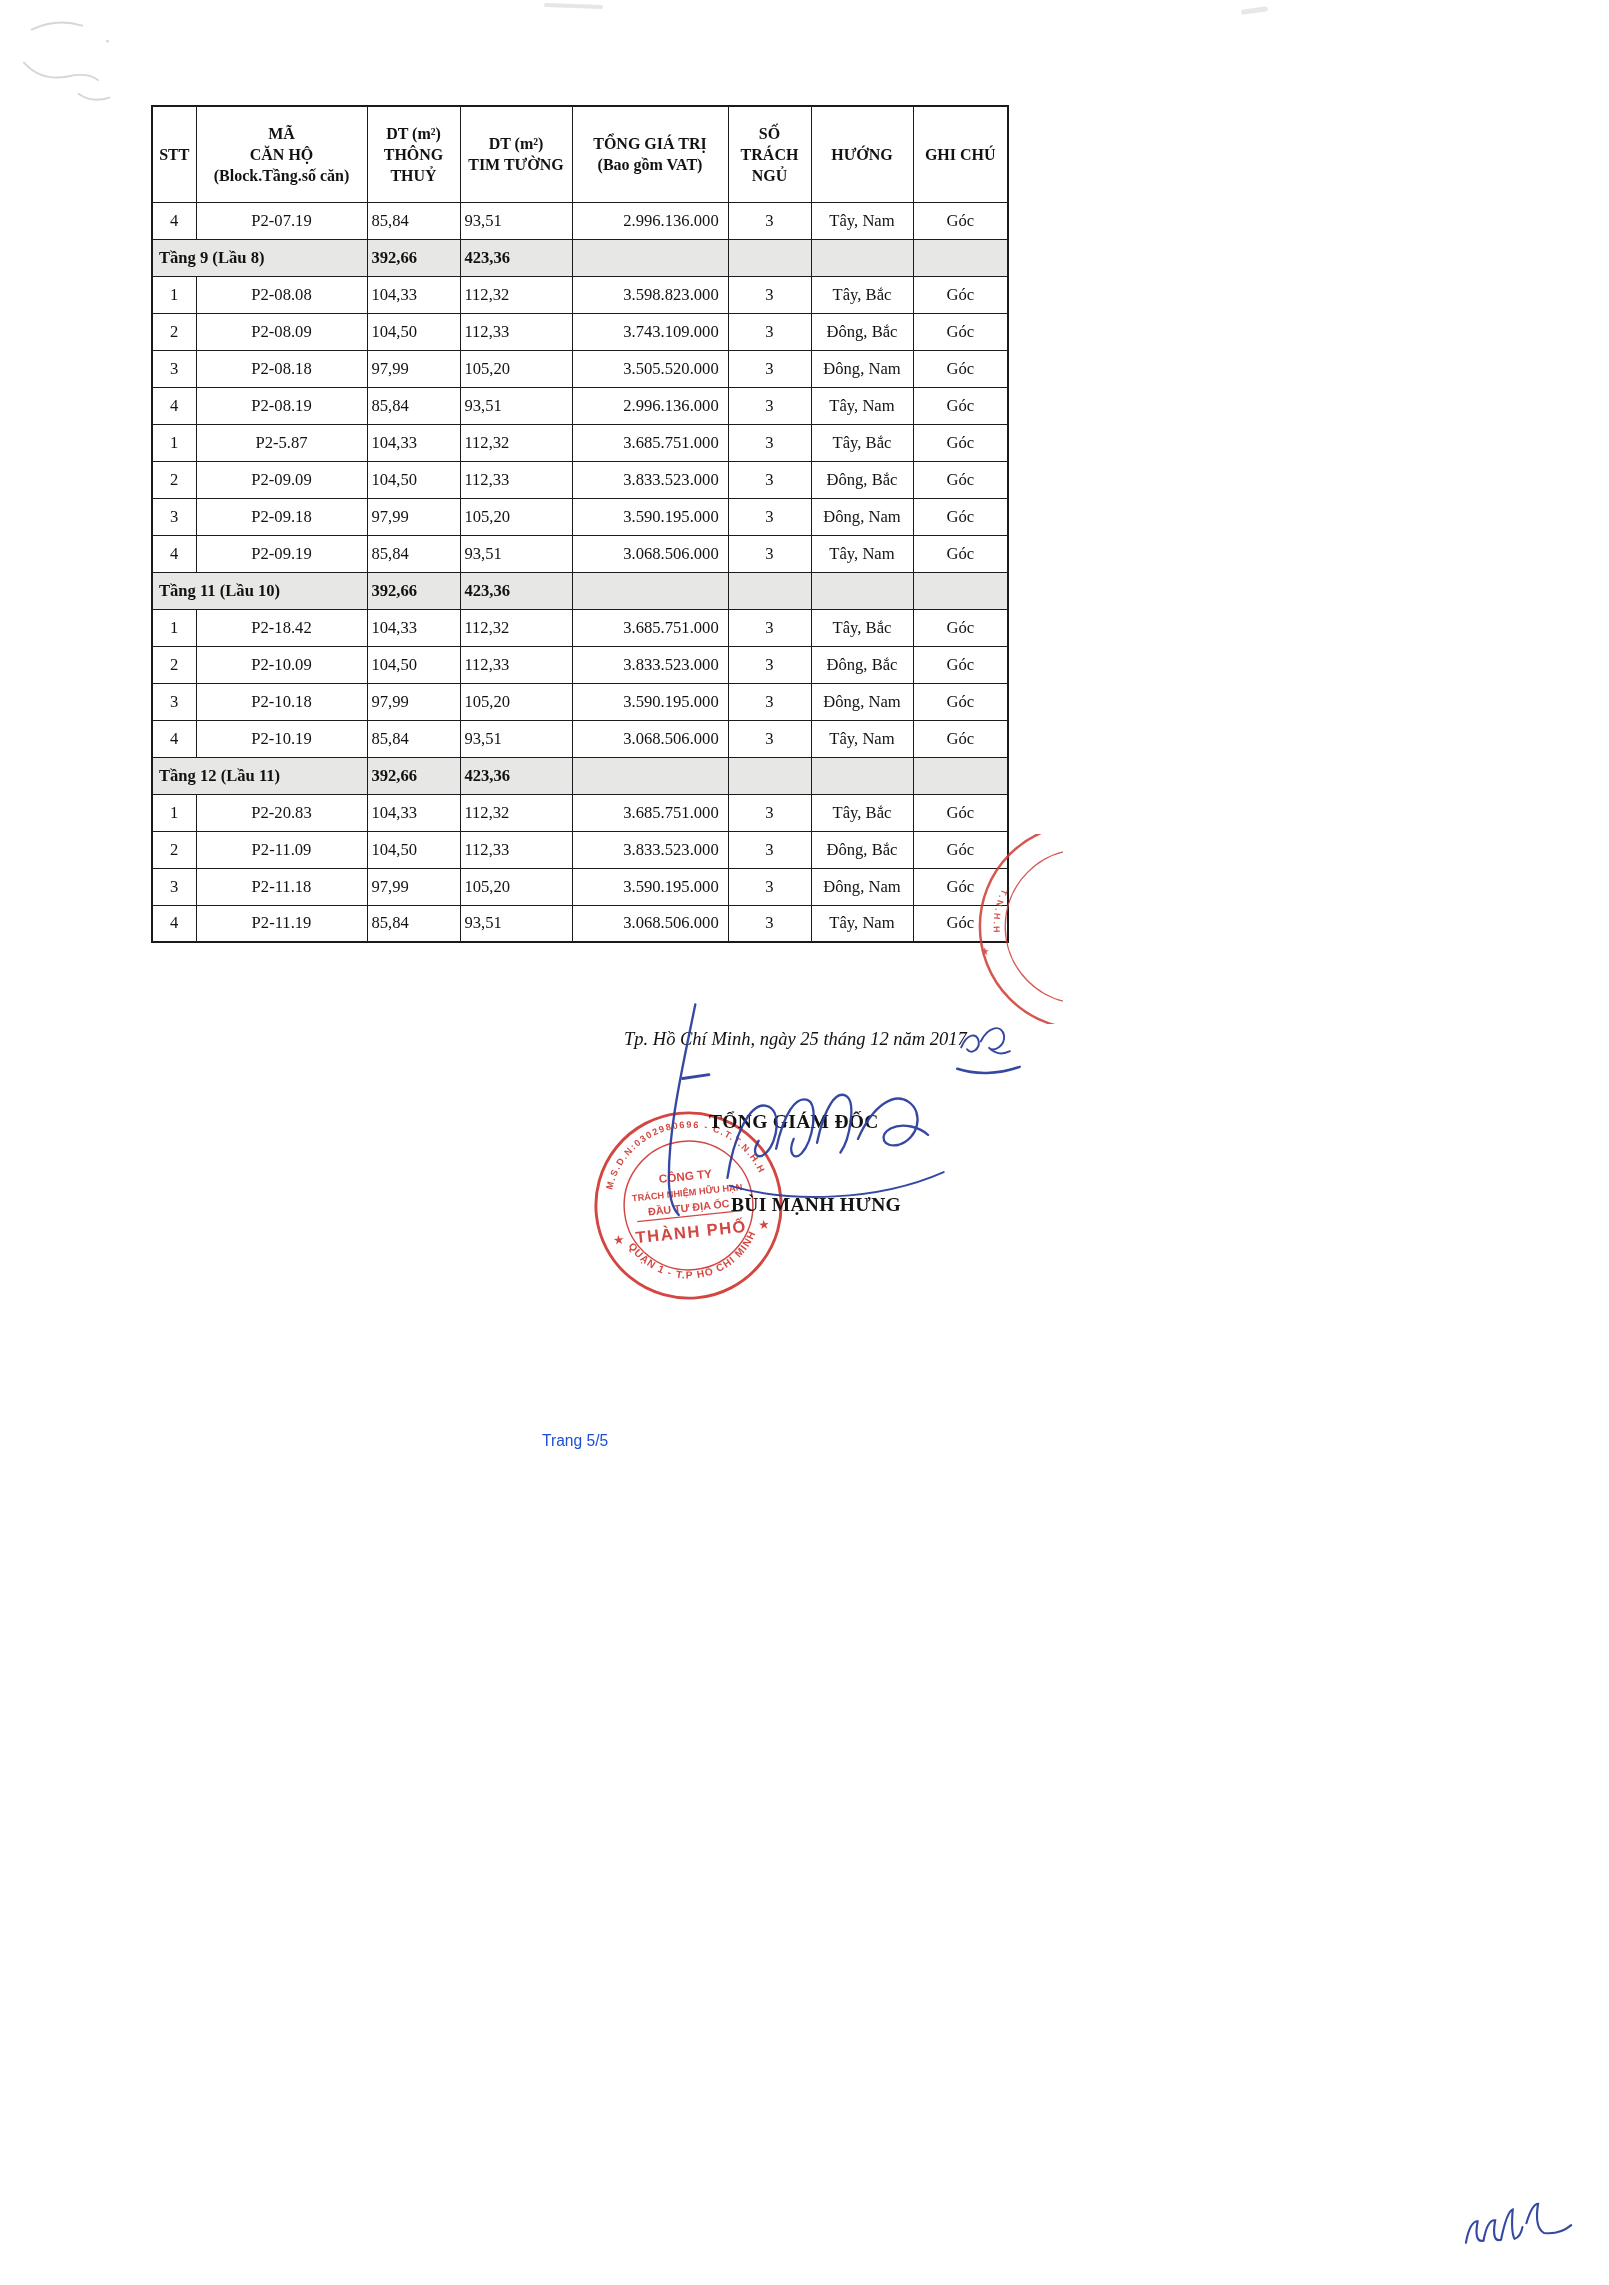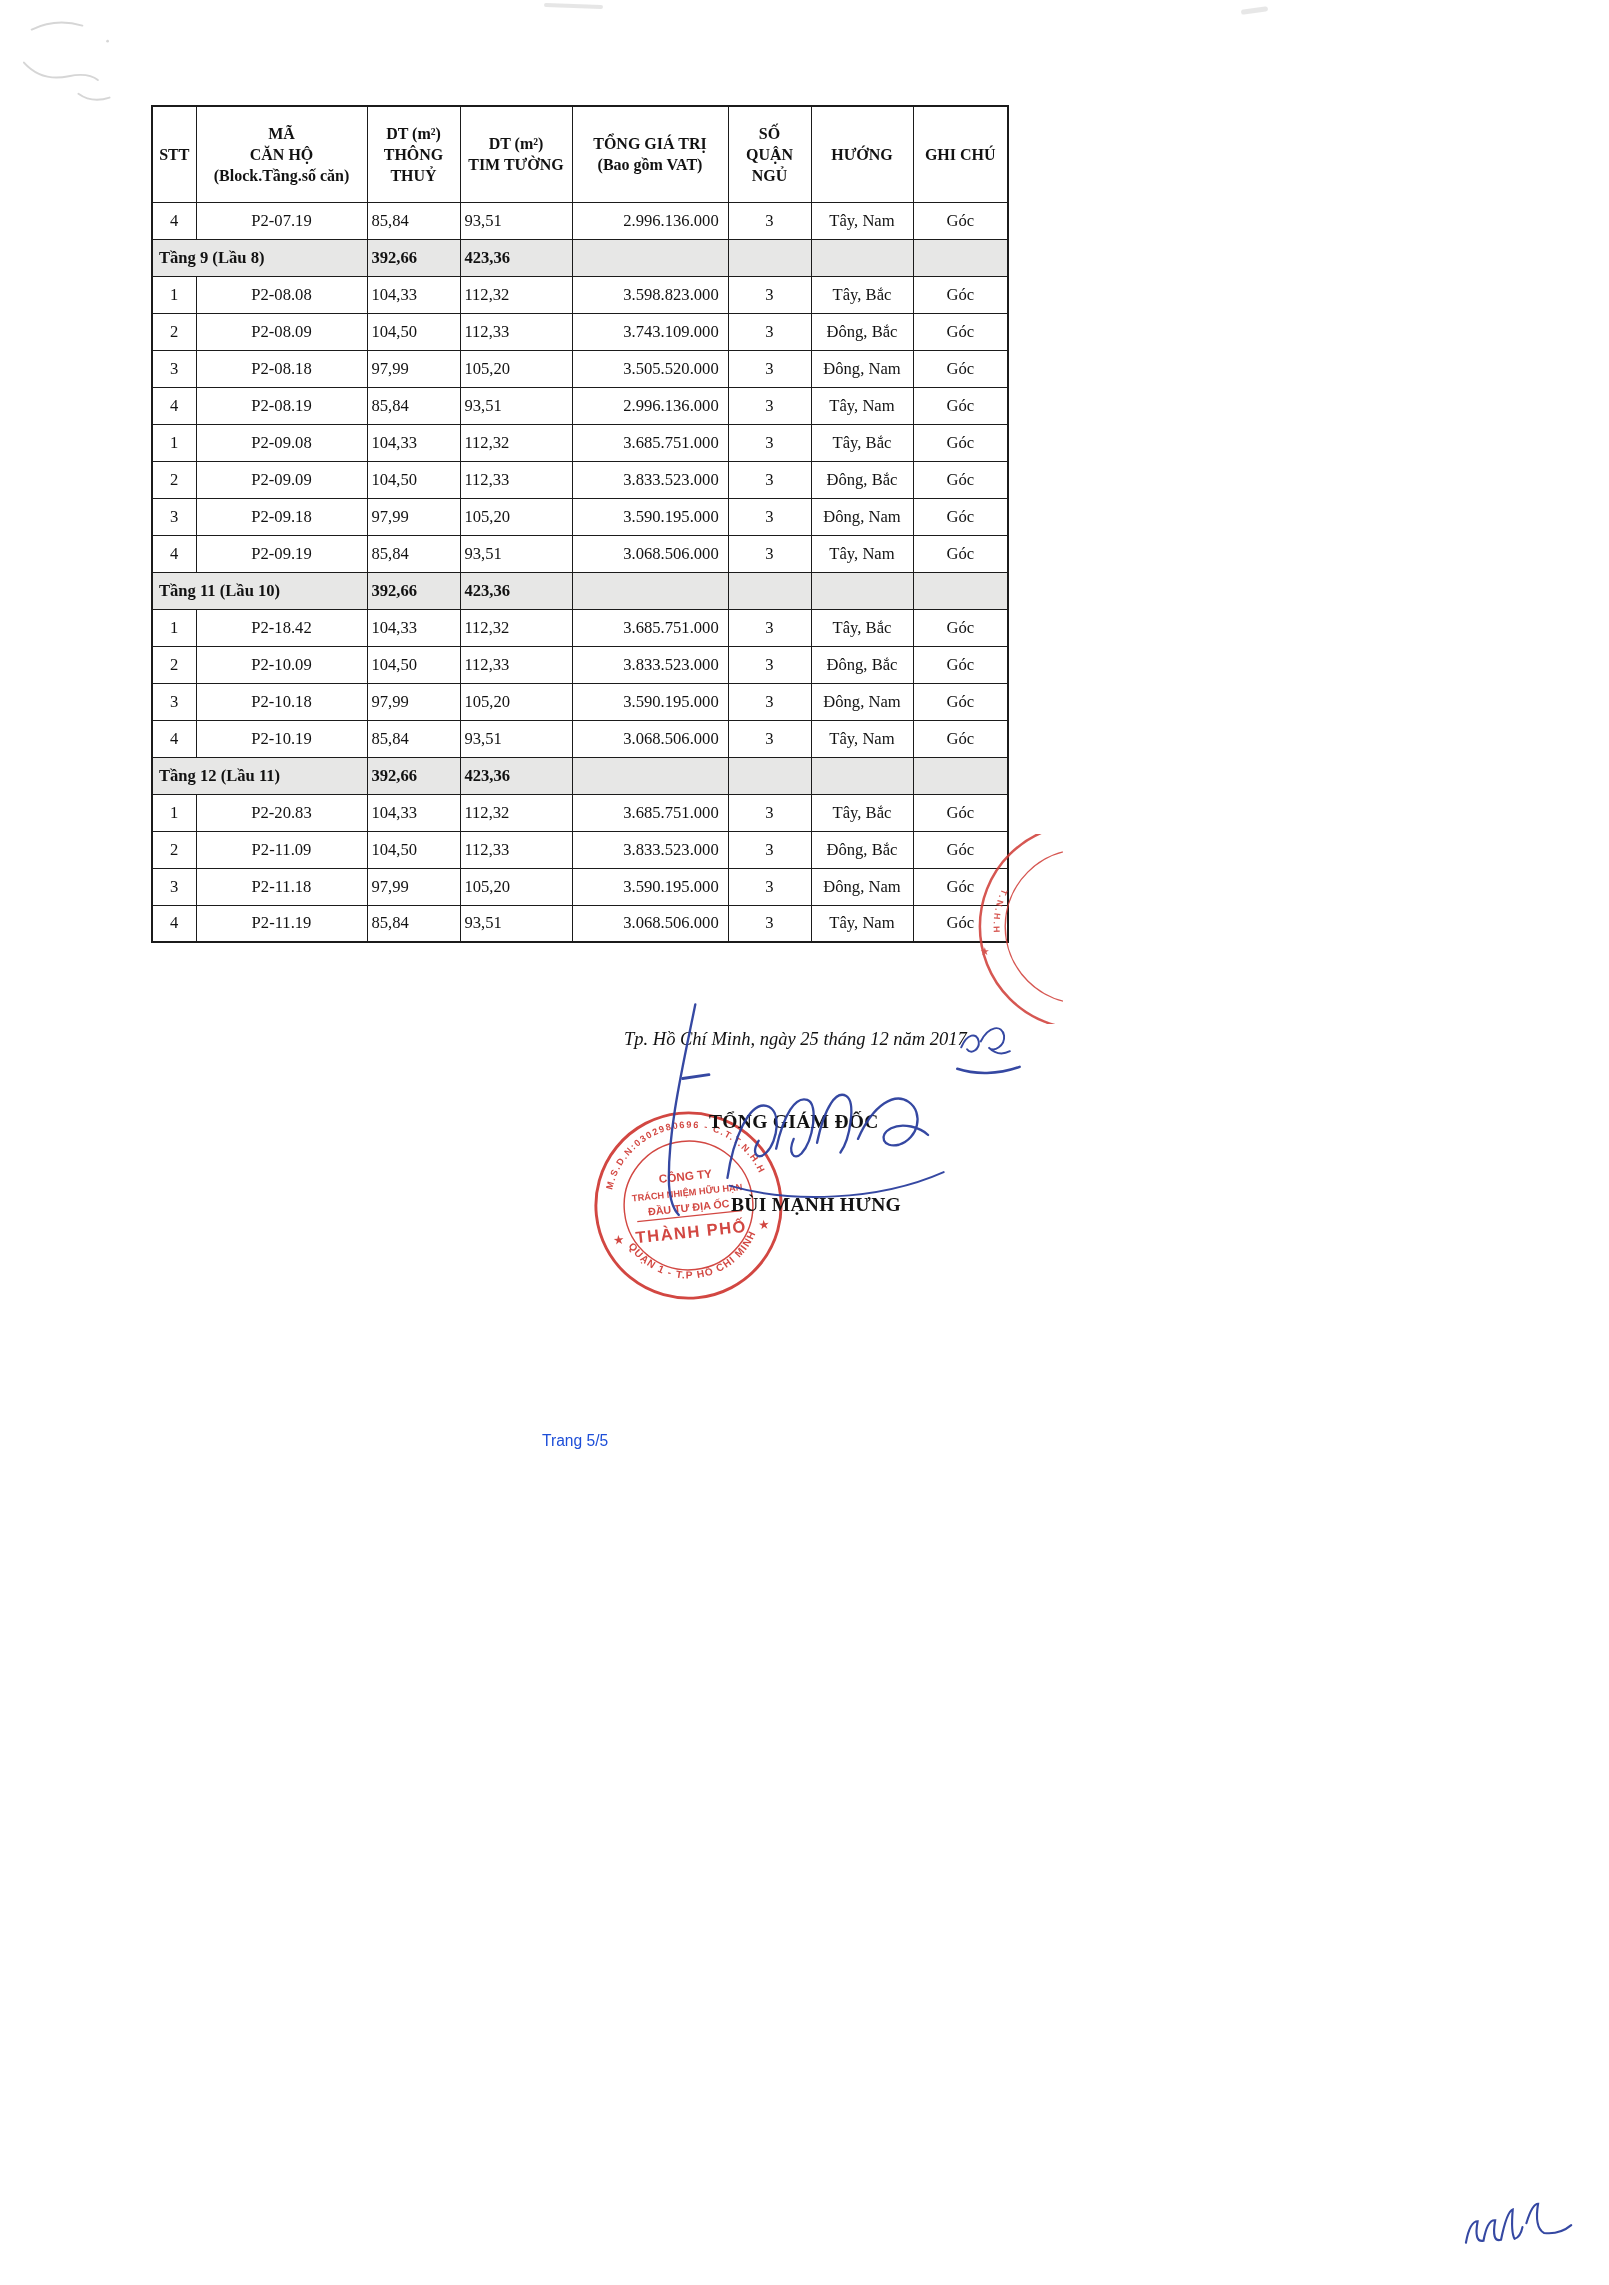--- a/index.html
+++ b/index.html
@@ -95,7 +95,7 @@
           <th>TỔNG GIÁ TRỊ
 (Bao gồm VAT)</th>
           <th>SỐ
-QUẬN
+TRÁCH
 NGỦ</th>
           <th>HƯỚNG</th>
           <th>GHI CHÚ</th>

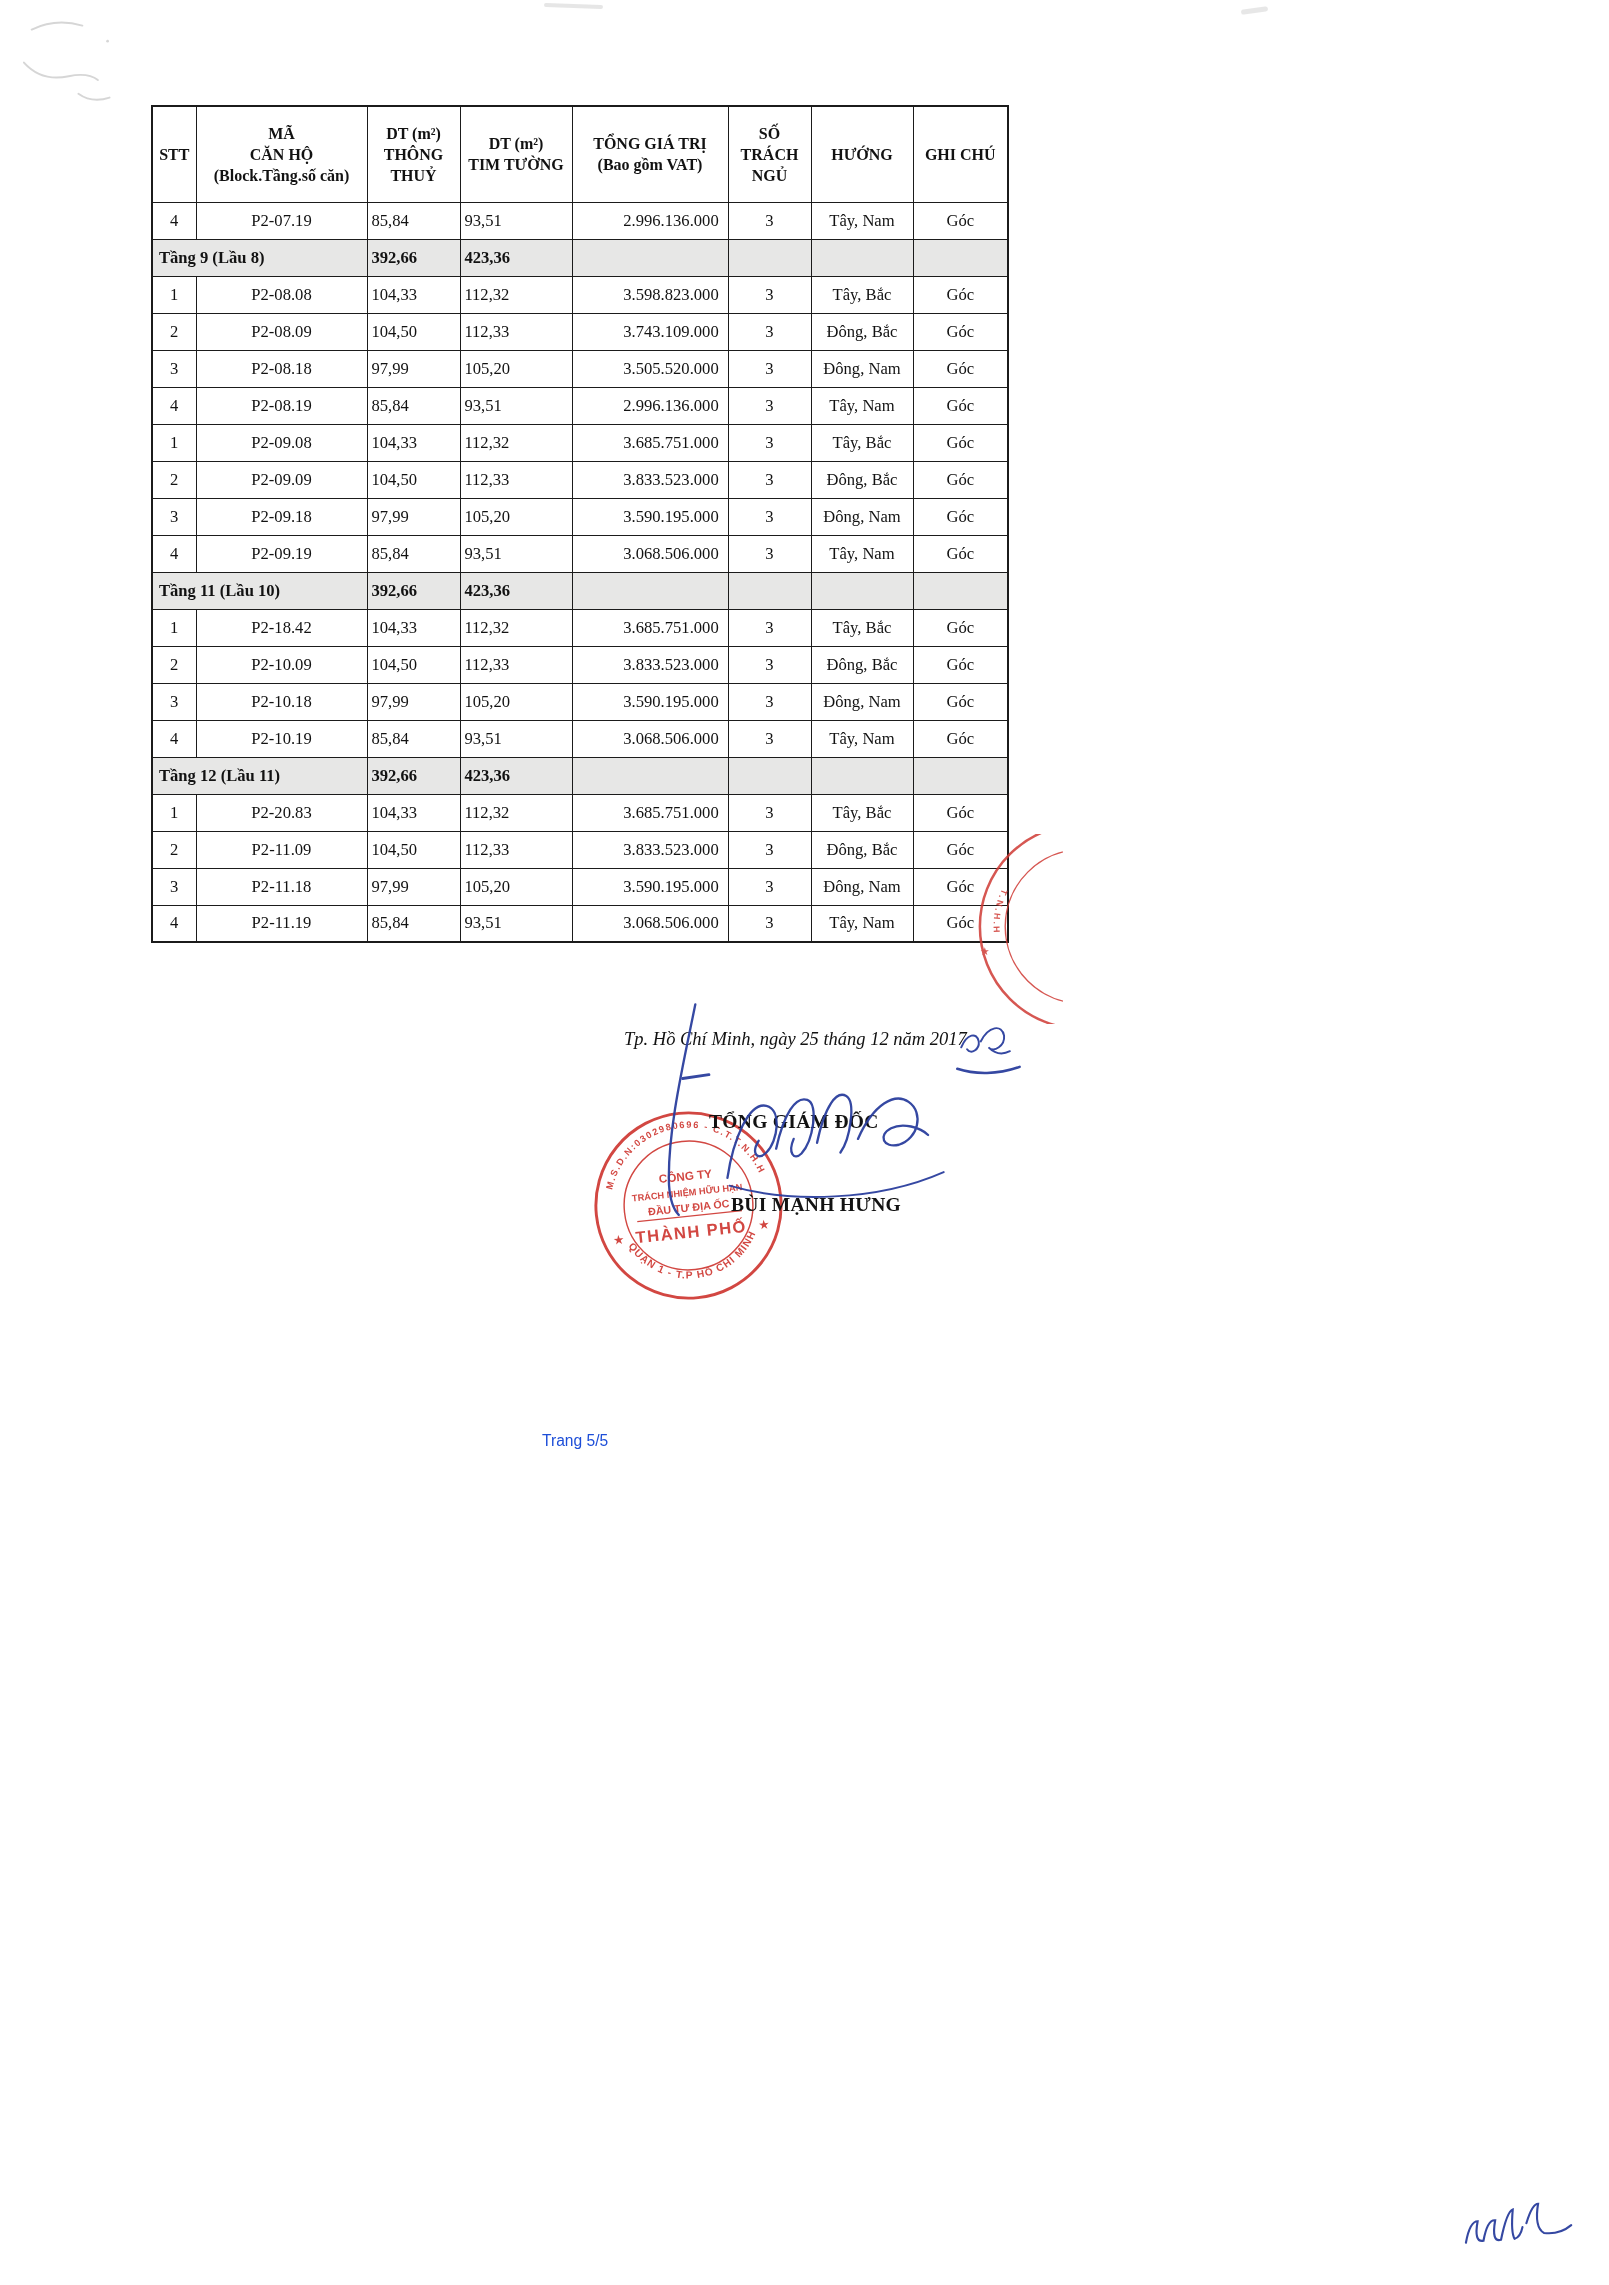--- a/index.html
+++ b/index.html
@@ -163,7 +163,7 @@
           </tr>
         <tr>
             <td class="ctr">1</td>
-            <td class="ctr">P2-09.08</td>
+            <td class="ctr">P2-5.87</td>
             <td class="num">104,33</td>
             <td class="num">112,32</td>
             <td class="money">3.685.751.000</td>

